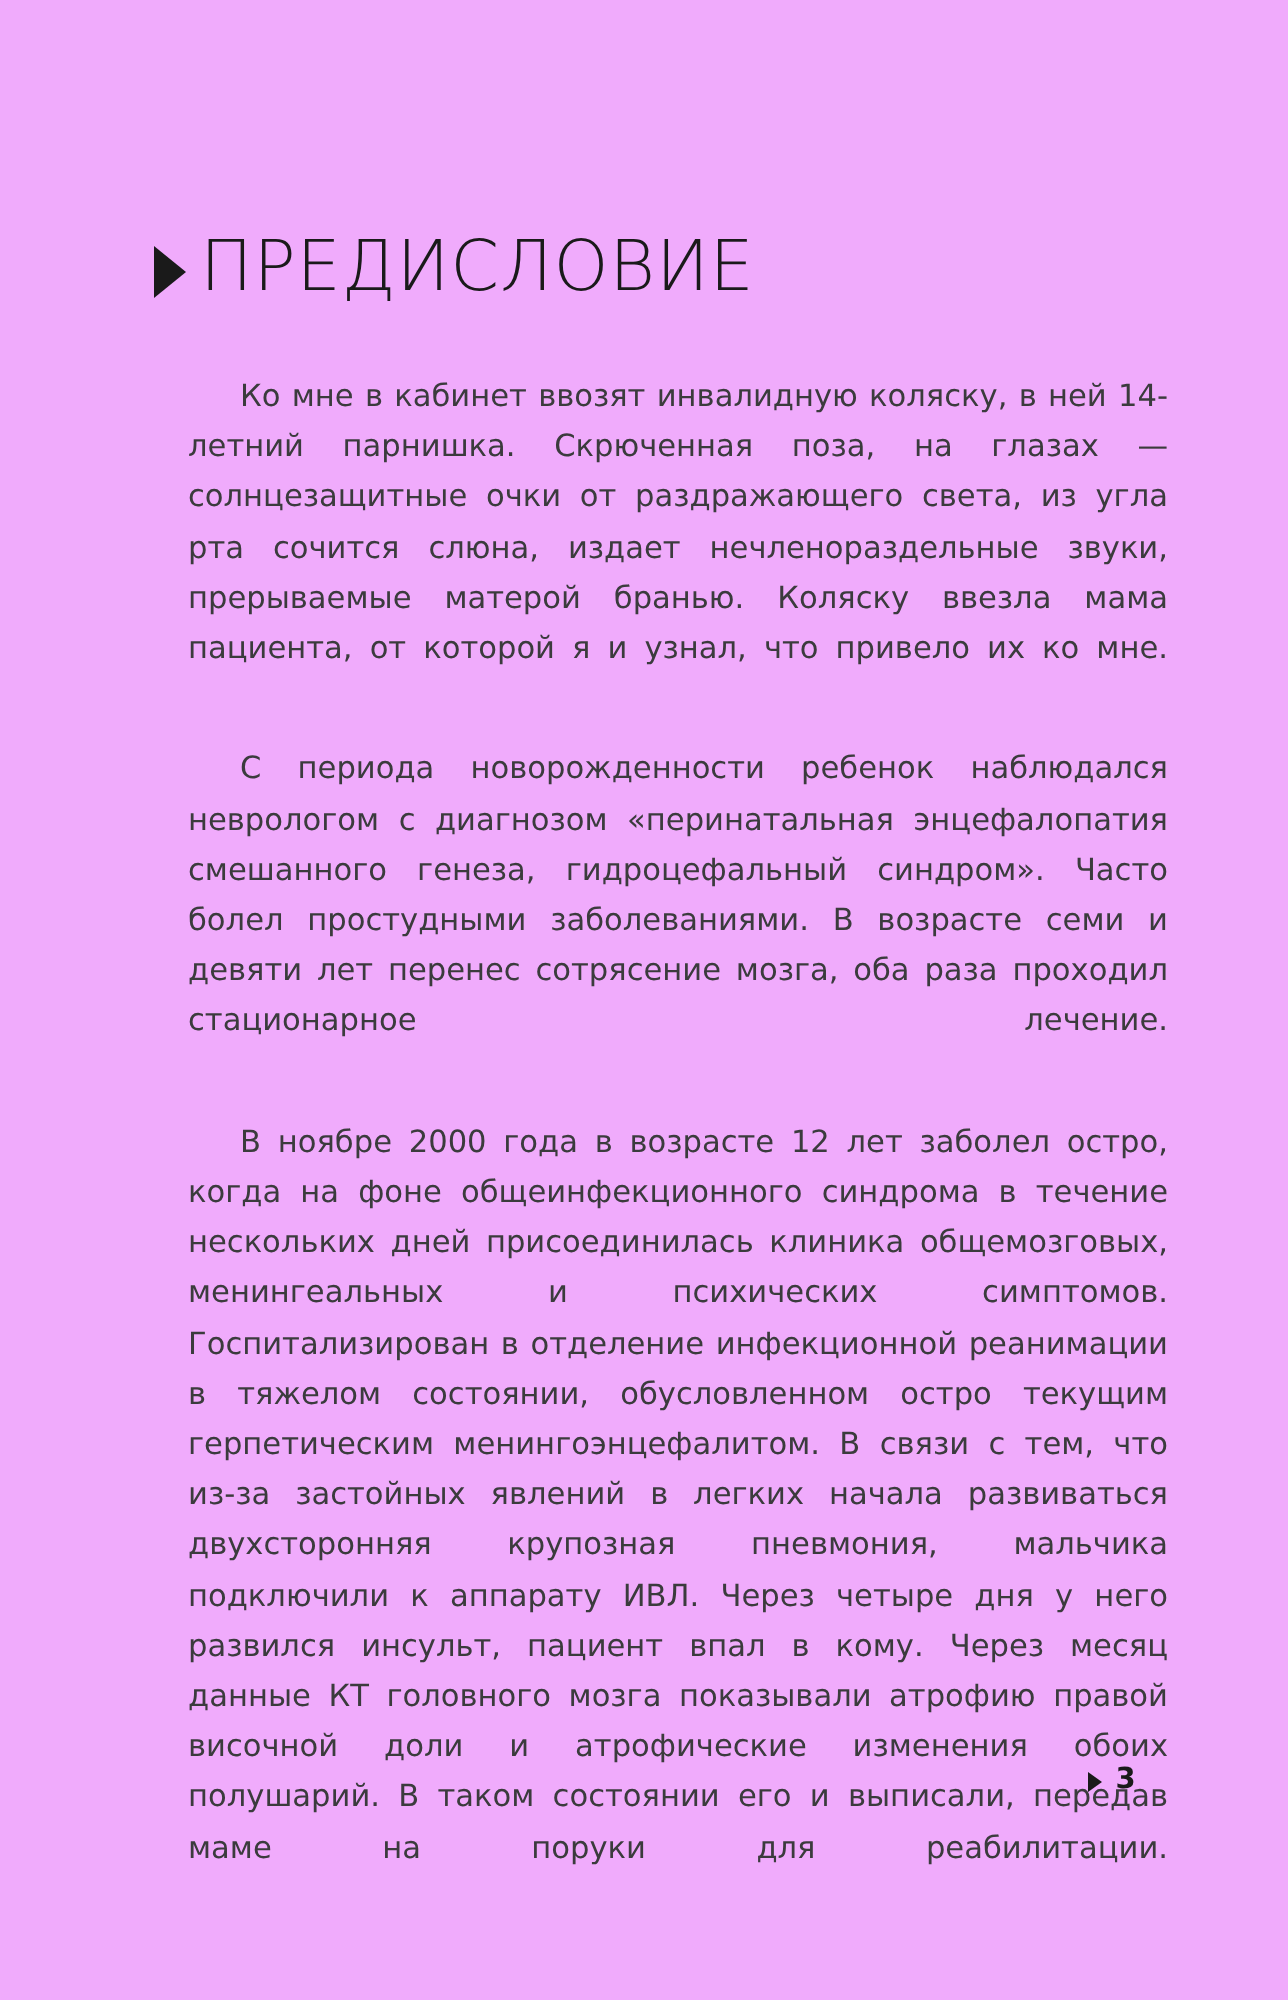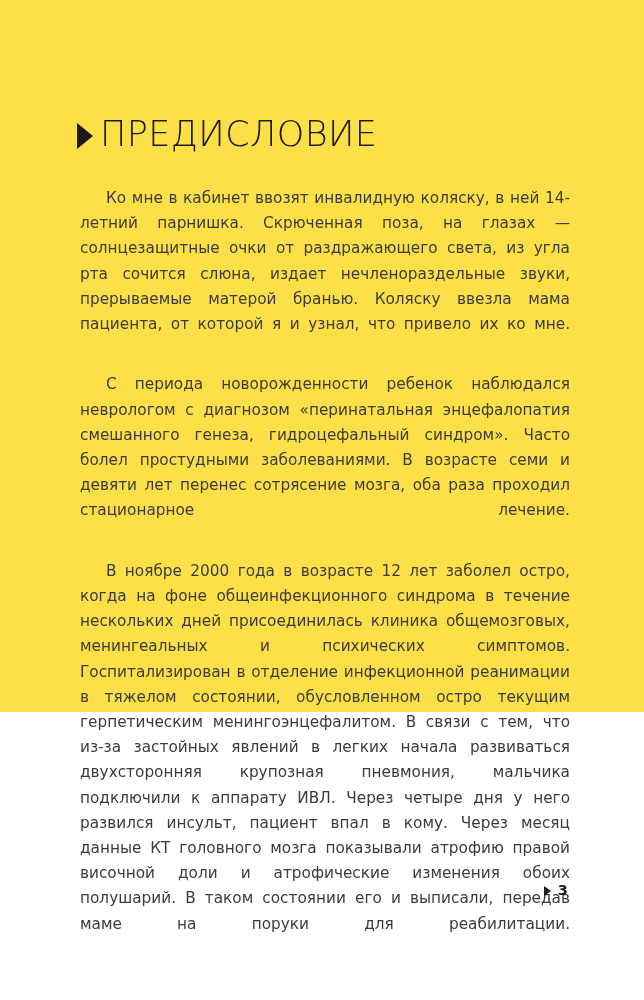--- a/index.html
+++ b/index.html
@@ -19,8 +19,8 @@
   .page {
     position: relative;
     width: 644px;
-    height: 712px;
-    background: #fde047;
+    height: 1000px;
+    background: #f0abfc;
     box-sizing: border-box;
   }
 

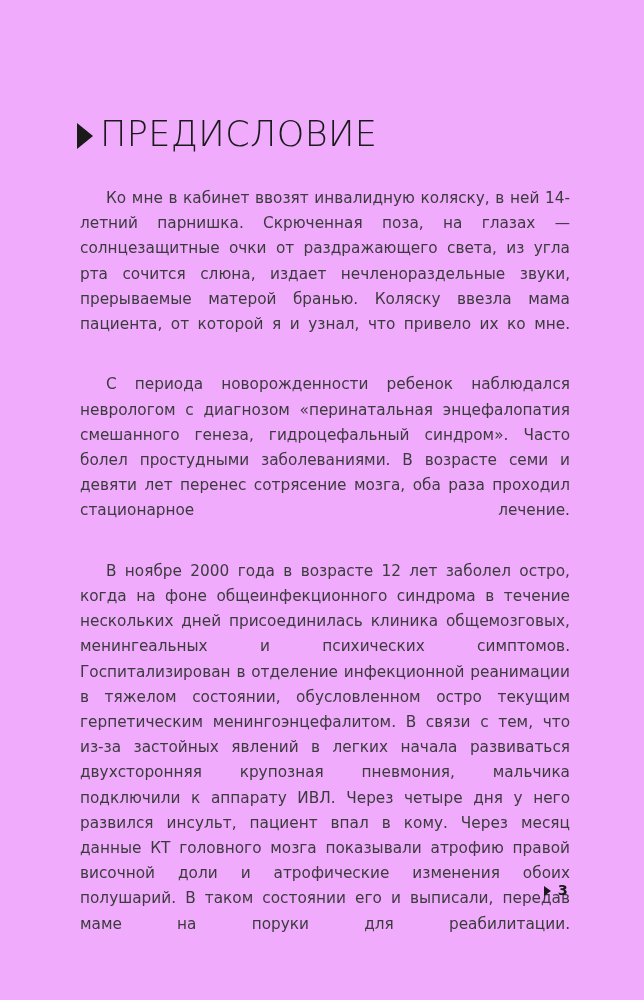--- a/index.html
+++ b/index.html
@@ -58,7 +58,7 @@
   
   .body-block {
     position: absolute;
-    left: 80px;
+    left: 94px;
     top: 186px;
     width: 490px;
   }

